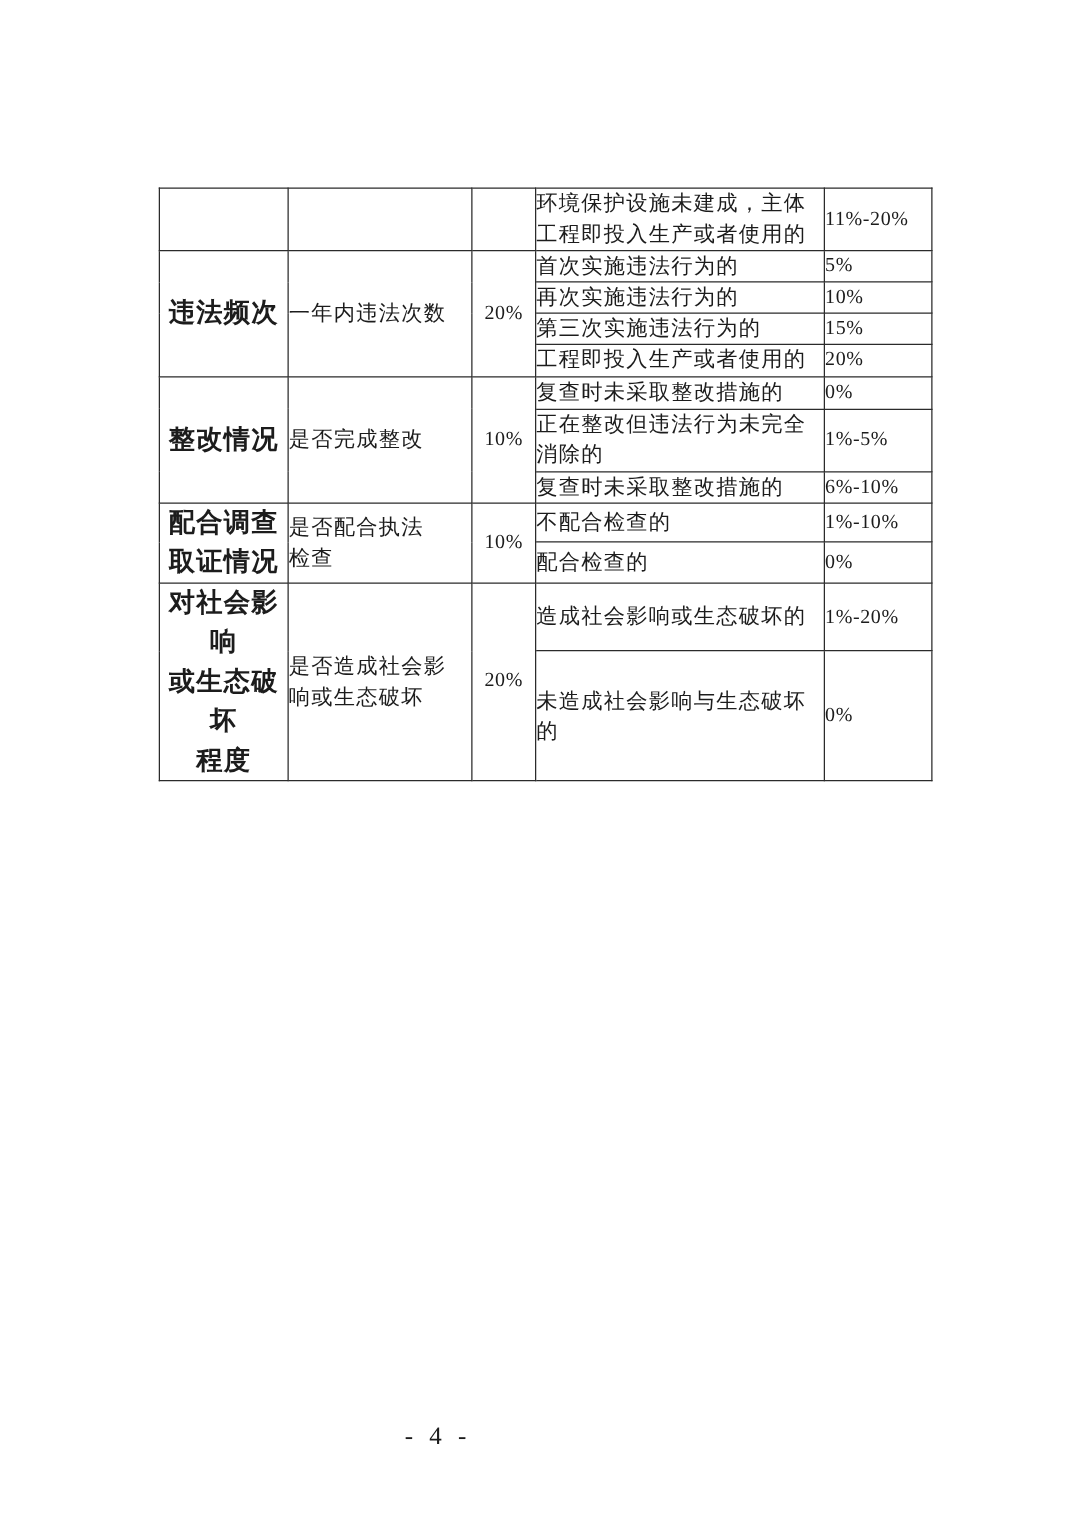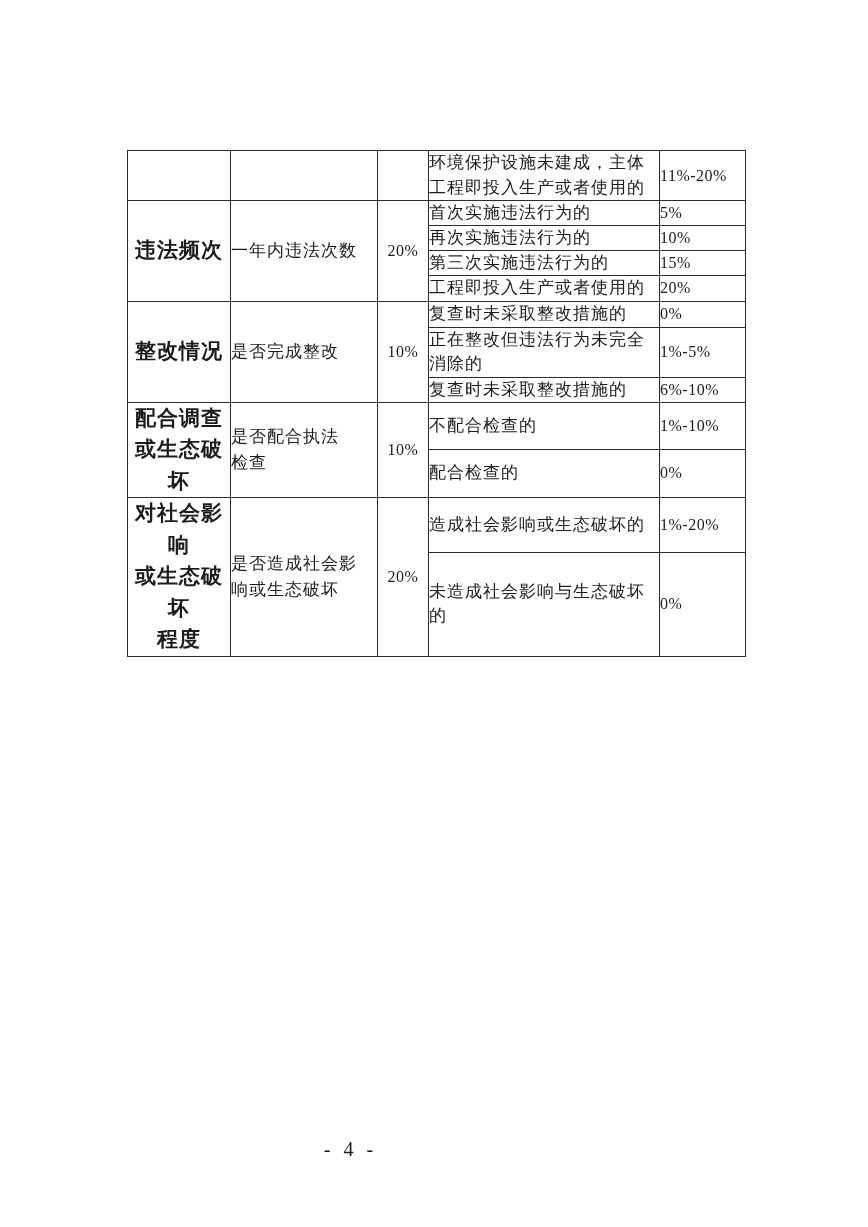--- a/index.html
+++ b/index.html
@@ -126,7 +126,7 @@
         </tr>
         <tr style="height: 25px;">
           <td class="cell-category" rowspan="2">配合调查
-或生态破坏</td>
+取证情况</td>
           <td class="cell-basis" rowspan="2">是否配合执法
 检查</td>
           <td class="cell-weight" rowspan="2">10%</td>

